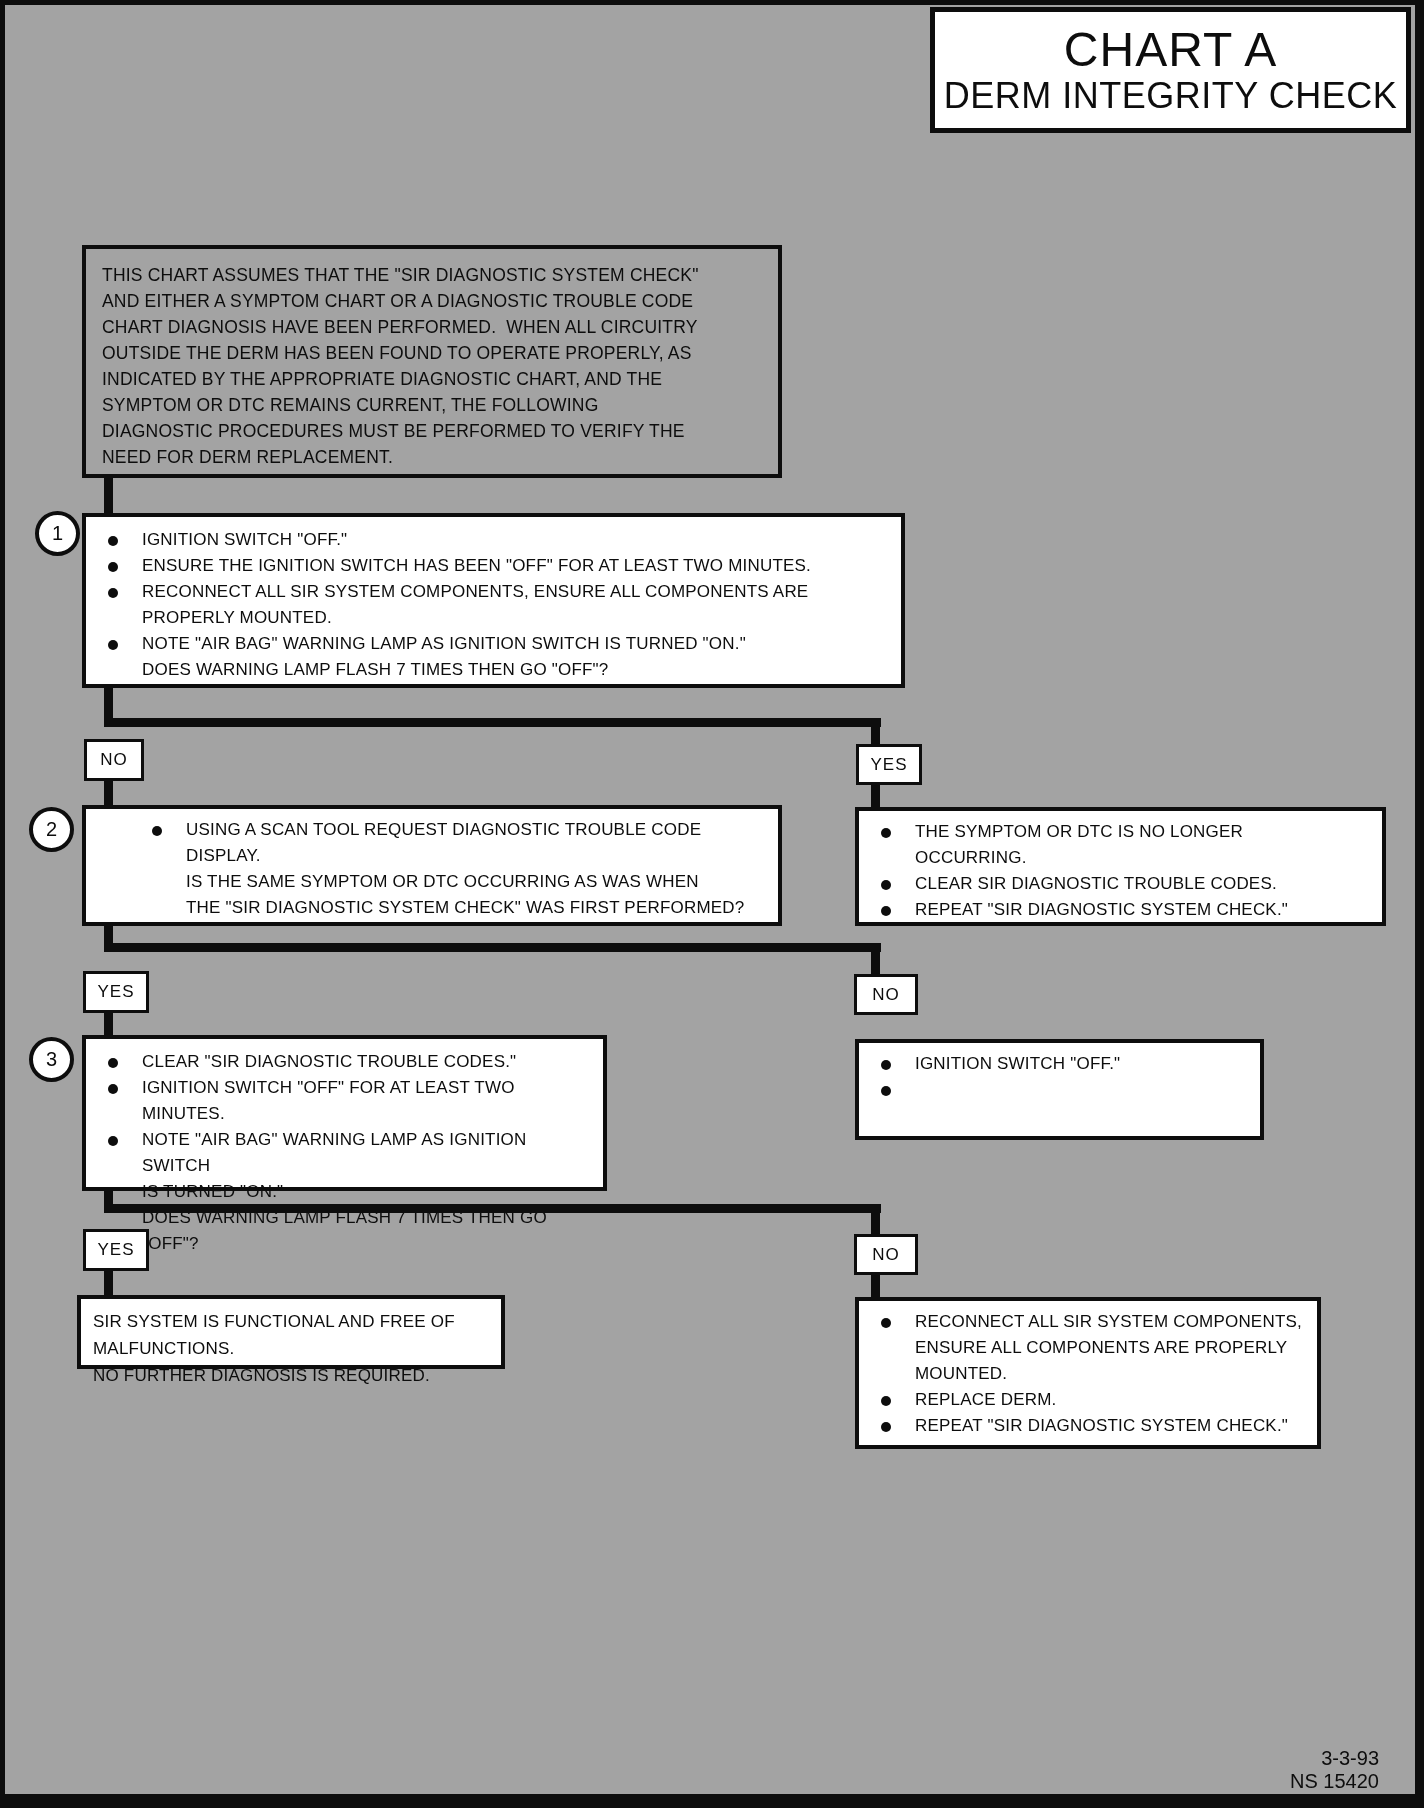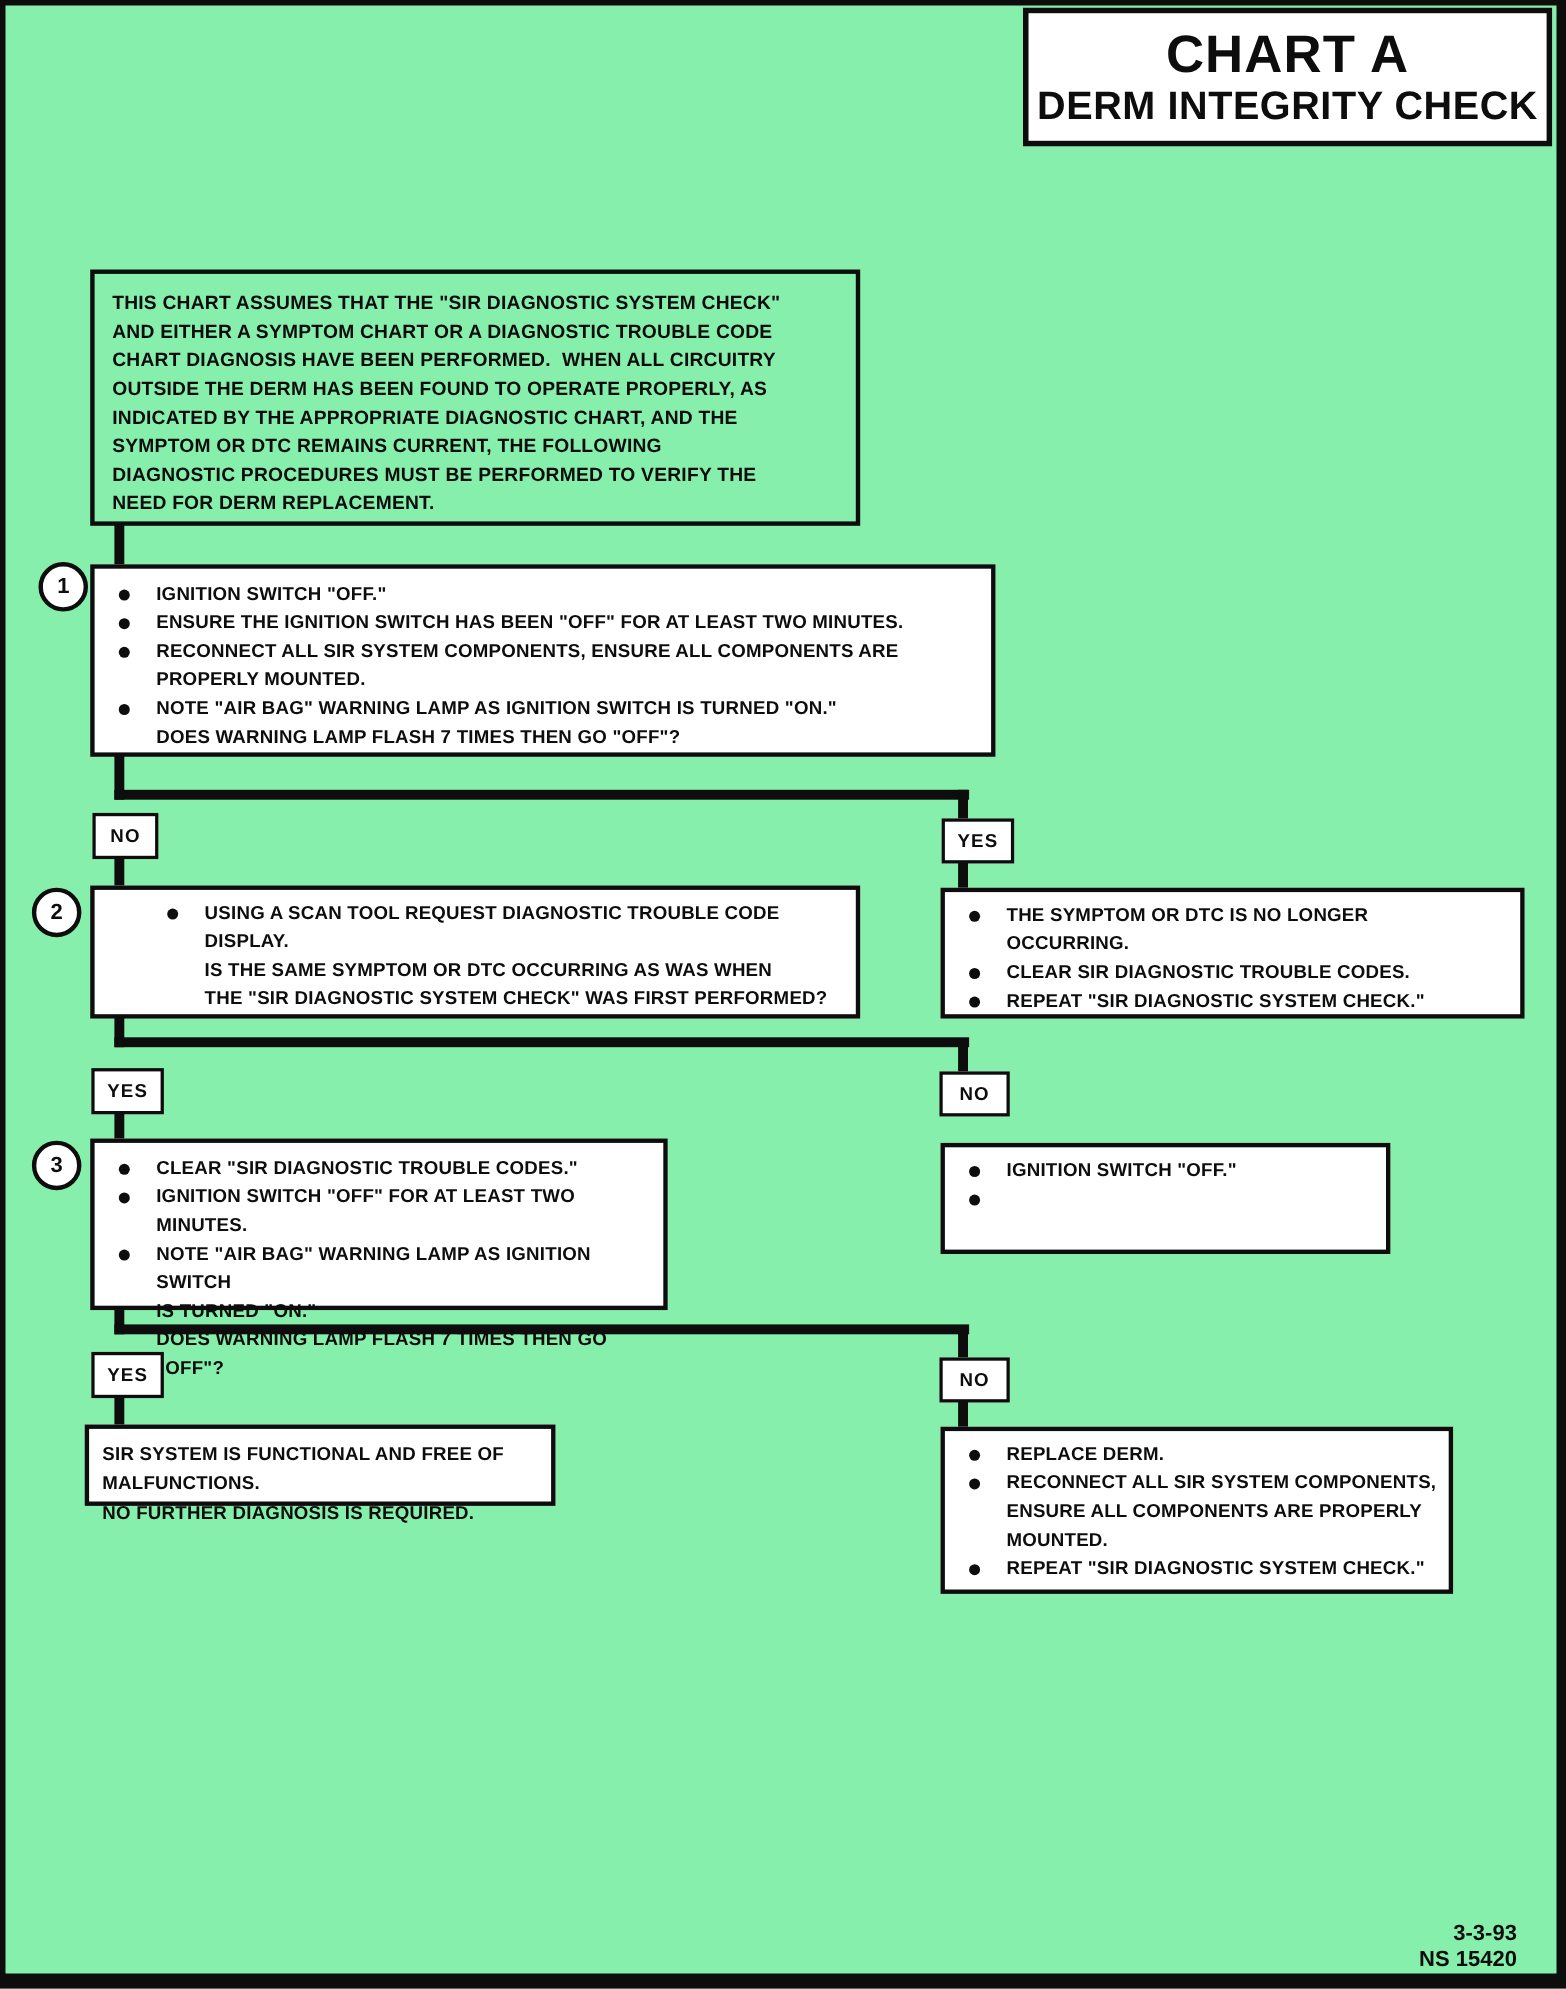--- a/index.html
+++ b/index.html
@@ -11,13 +11,13 @@
     width: 1424px;
     height: 1808px;
     margin: 0 auto;
-    background: #86efac;
+    background: #a3a3a3;
     border: 5px solid #0d0d0d;
     border-right-width: 9px;
     border-bottom-width: 14px;
     overflow: hidden;
     color: #0d0d0d;
-    font-weight: 700;
+    font-weight: 400;
   }
 
   

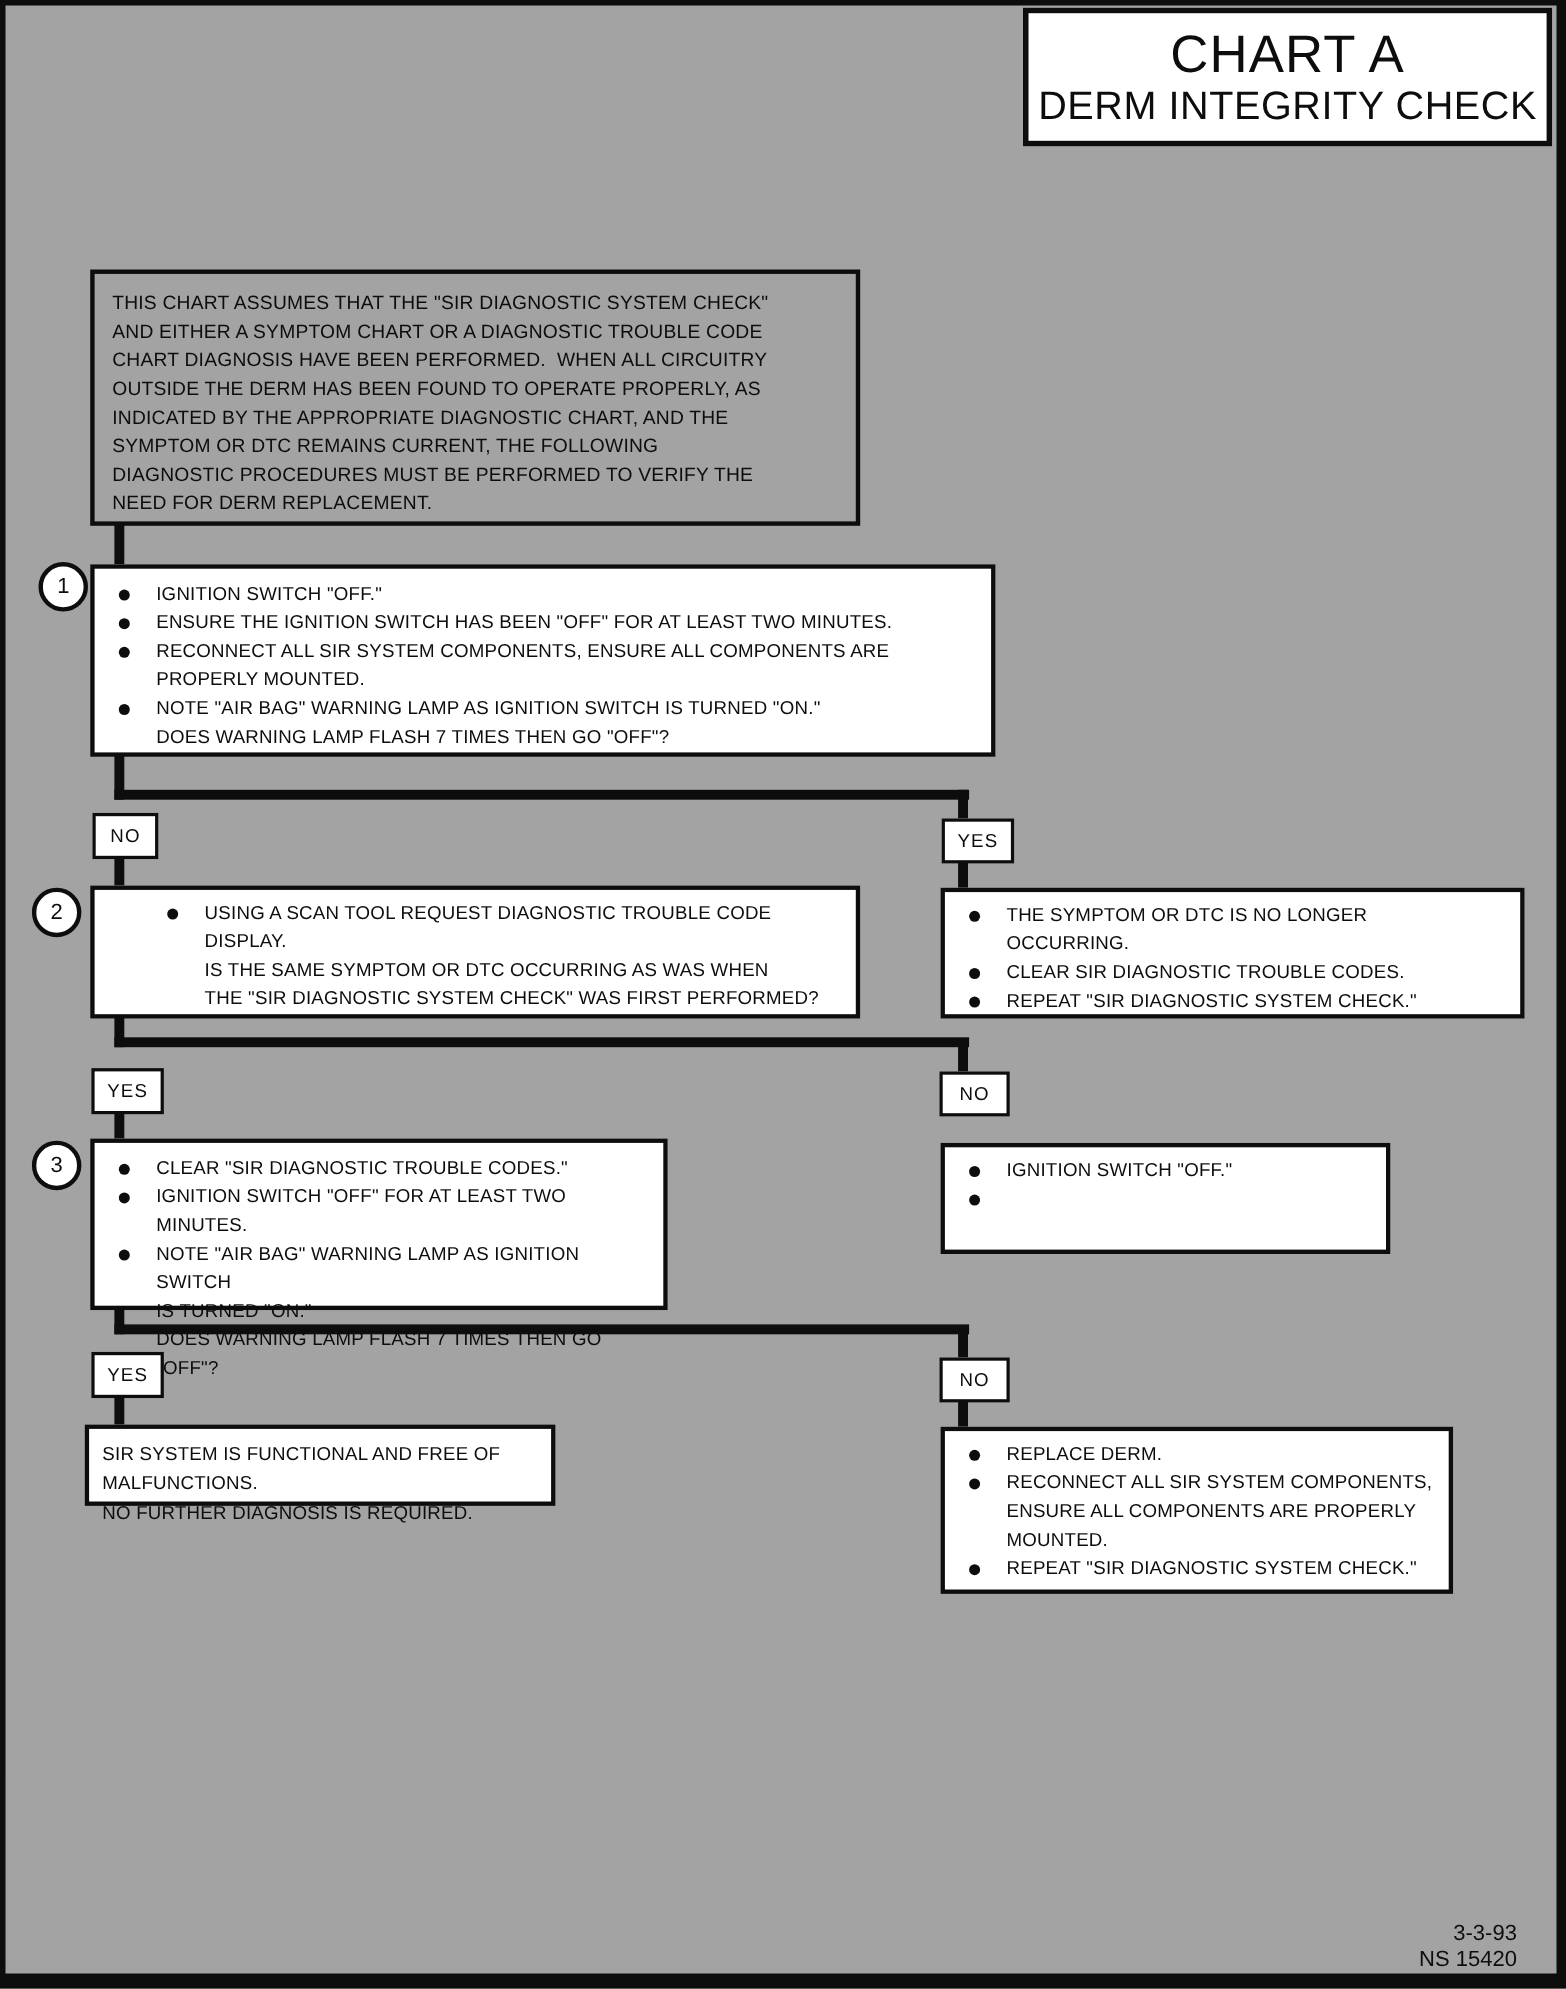--- a/index.html
+++ b/index.html
@@ -248,16 +248,16 @@
     <div class="items" style="padding-top:8px;">
         <div class="item">
           <span class="dot"></span>
-          <span class="txt">REPLACE DERM.</span>
-        </div>
-        <div class="item">
-          <span class="dot"></span>
           <span class="txt">RECONNECT ALL SIR SYSTEM COMPONENTS,
 ENSURE ALL COMPONENTS ARE PROPERLY
 MOUNTED.</span>
         </div>
         <div class="item">
           <span class="dot"></span>
+          <span class="txt">REPLACE DERM.</span>
+        </div>
+        <div class="item">
+          <span class="dot"></span>
           <span class="txt">REPEAT "SIR DIAGNOSTIC SYSTEM CHECK."</span>
         </div>
       </div>

